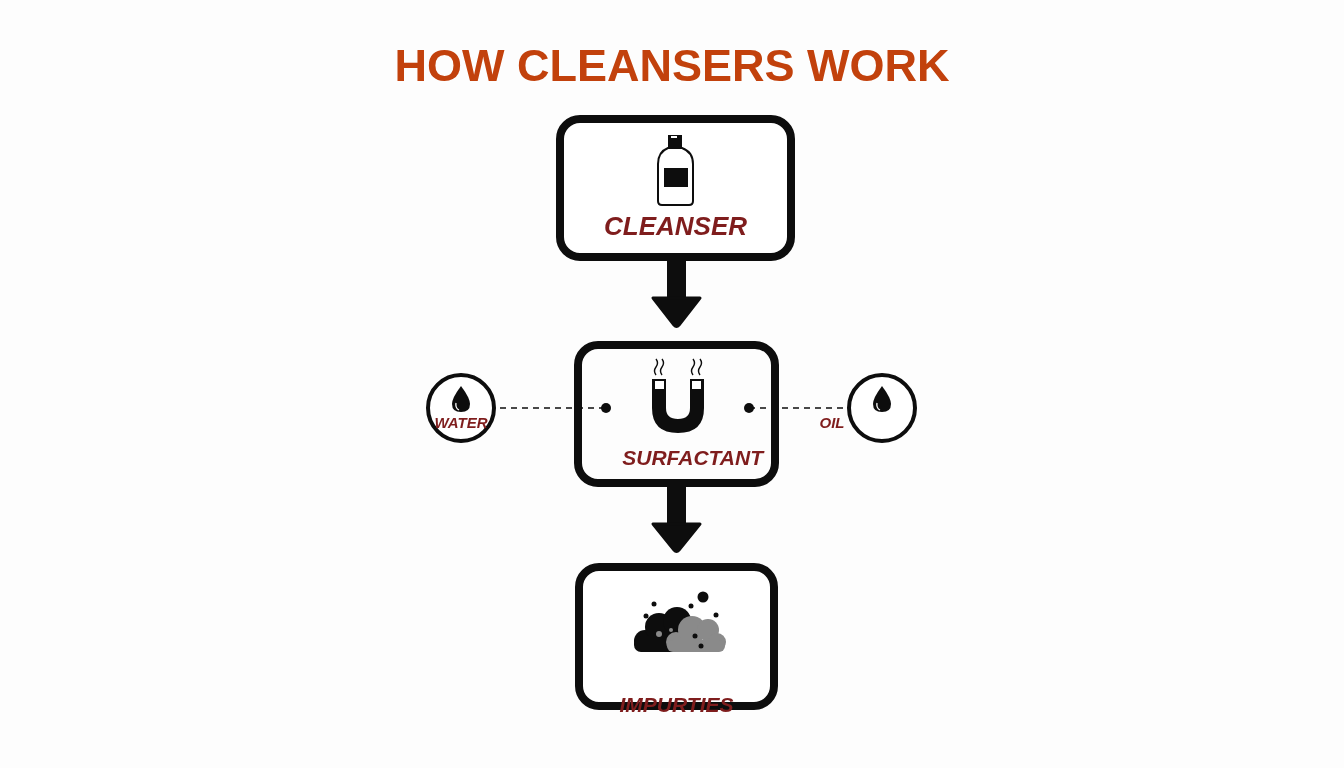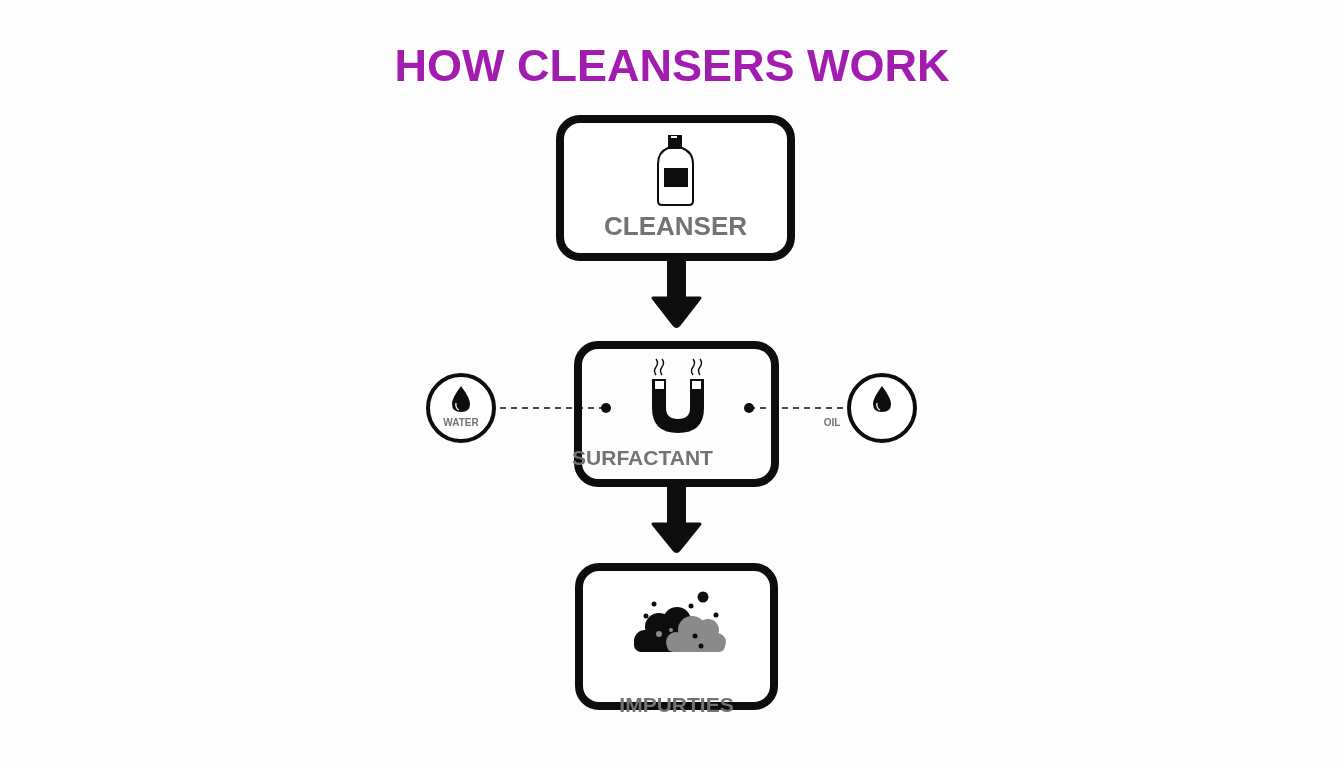--- a/index.html
+++ b/index.html
@@ -12,7 +12,7 @@
   .title {
     position: absolute; left: 0; width: 1344px; top: 40px;
     text-align: center; font-weight: 700; font-size: 45px;
-    letter-spacing: 0px; color: #a21caf; line-height: 52px;
+    letter-spacing: 0px; color: #c2410c; line-height: 52px;
   }
   svg.diagram { position: absolute; left: 0; top: 0; }
   .label {

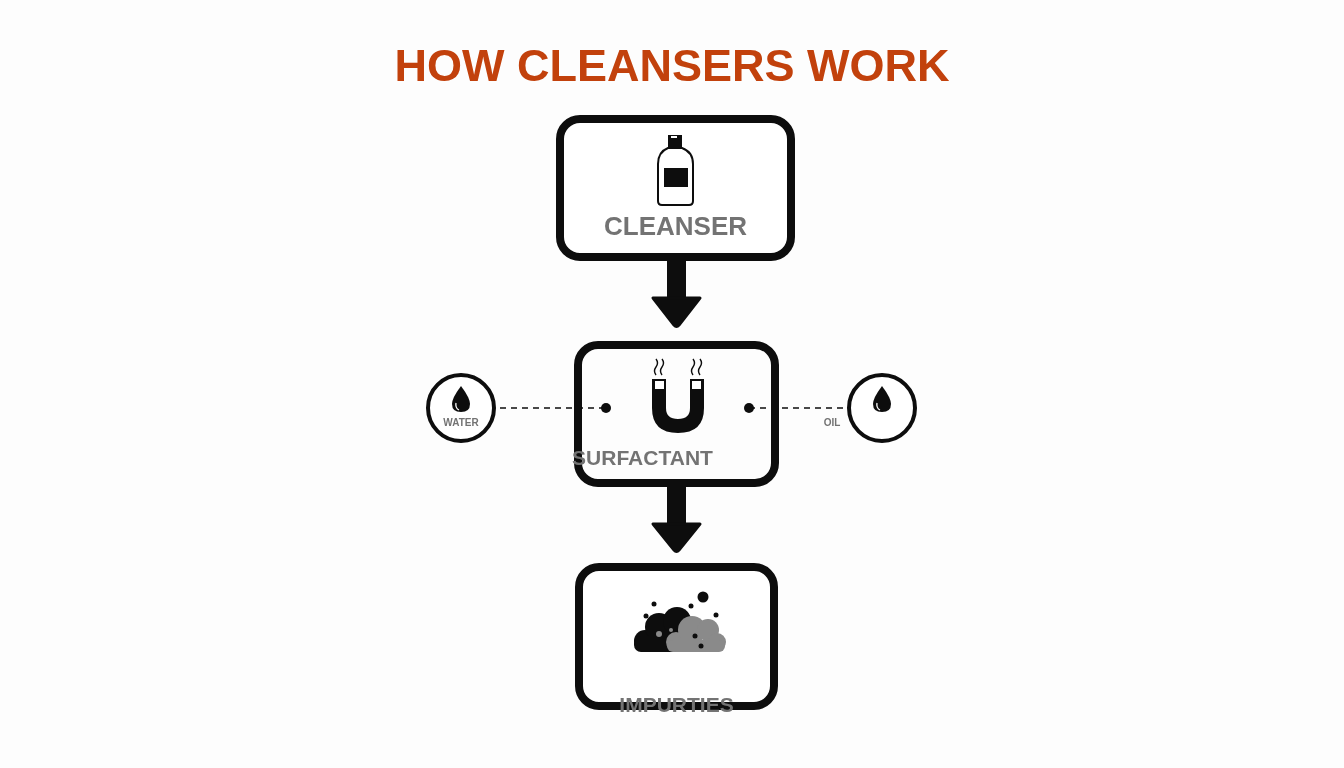--- a/index.html
+++ b/index.html
@@ -16,7 +16,7 @@
   }
   svg.diagram { position: absolute; left: 0; top: 0; }
   .label {
-    position: absolute; text-align: center; font-weight: 700; color: #737373;
+    position: absolute; text-align: center; font-weight: 700; color: #7f1d1d; font-style: italic;
   }
   .box-label { font-size: 26px; line-height: 30px; }
   .box-label.small { font-size: 21px; line-height: 26px; }

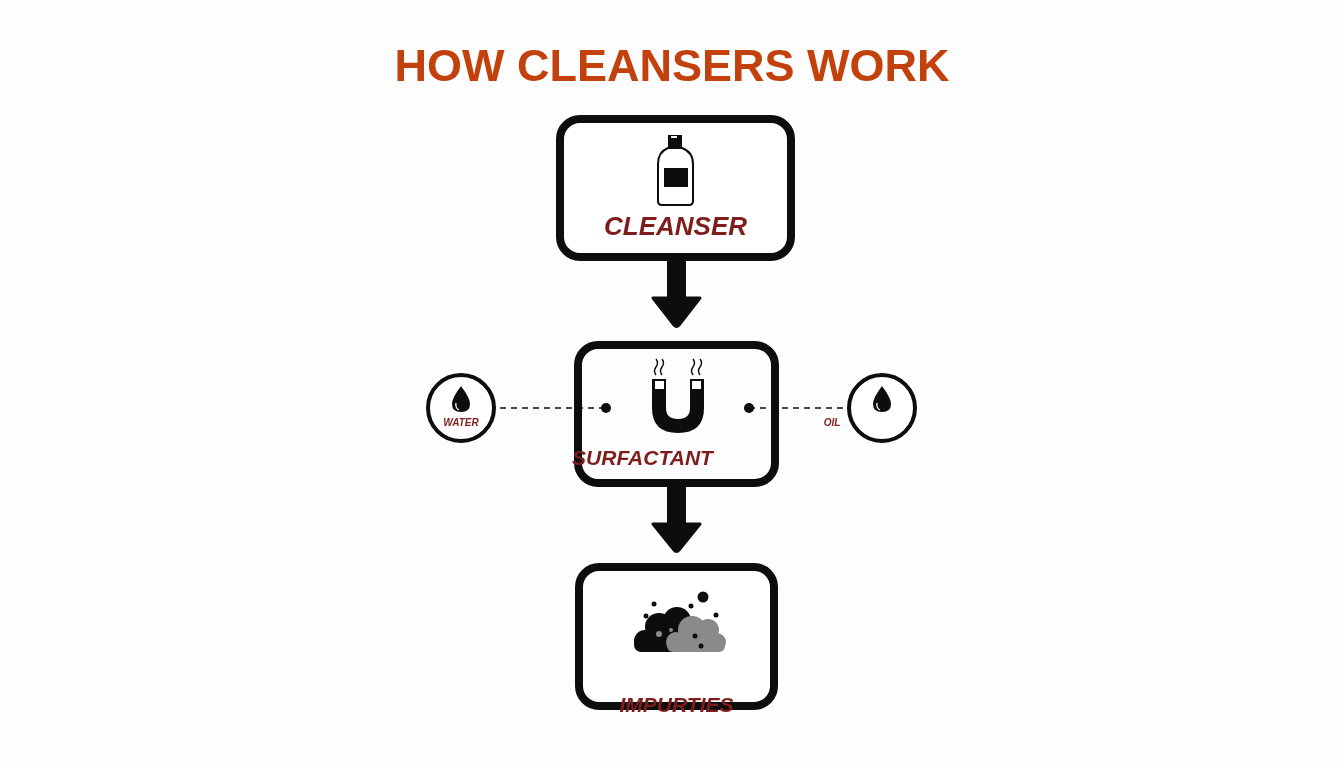--- a/index.html
+++ b/index.html
@@ -20,7 +20,7 @@
   }
   .box-label { font-size: 26px; line-height: 30px; }
   .box-label.small { font-size: 21px; line-height: 26px; }
-  .circle-label { font-size: 10px; line-height: 14px; }
+  .circle-label { font-size: 15px; line-height: 14px; }
 </style>
 </head>
 <body>

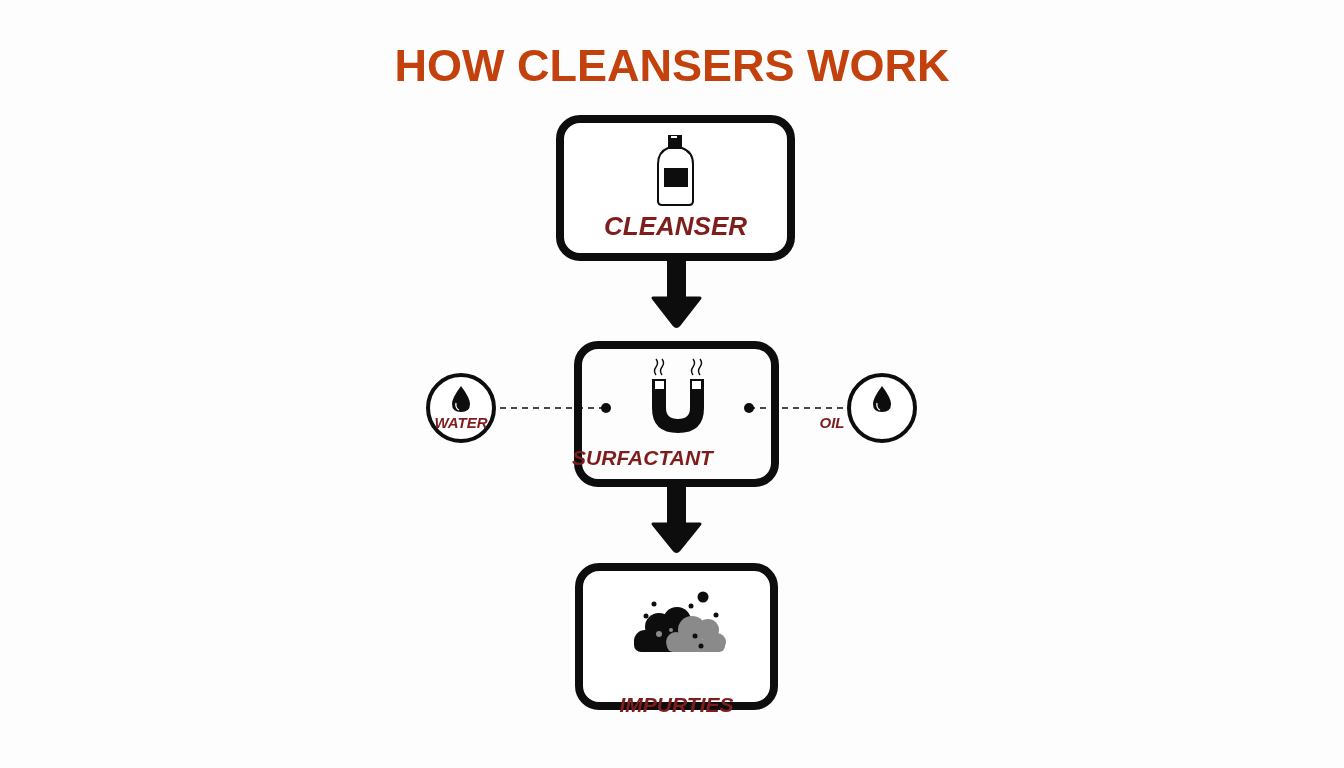--- a/index.html
+++ b/index.html
@@ -121,7 +121,7 @@
 </svg>
 
 <div class="label box-label" style="left:560px; width:231px; top:211px;">CLEANSER</div>
-<div class="label box-label small" style="left:544px; width:197px; top:445px;">SURFACTANT</div>
+<div class="label box-label small" style="left:566px; width:197px; top:445px;text-align:right;">SURFACTANT</div>
 <div class="label box-label small" style="left:579px; width:195px; top:667px;margin-top:25px;">IMPURTIES</div>
 <div class="label circle-label" style="left:428px; width:66px; top:416px;">WATER</div>
 <div class="label circle-label" style="left:799px; width:66px; top:416px;">OIL</div>

